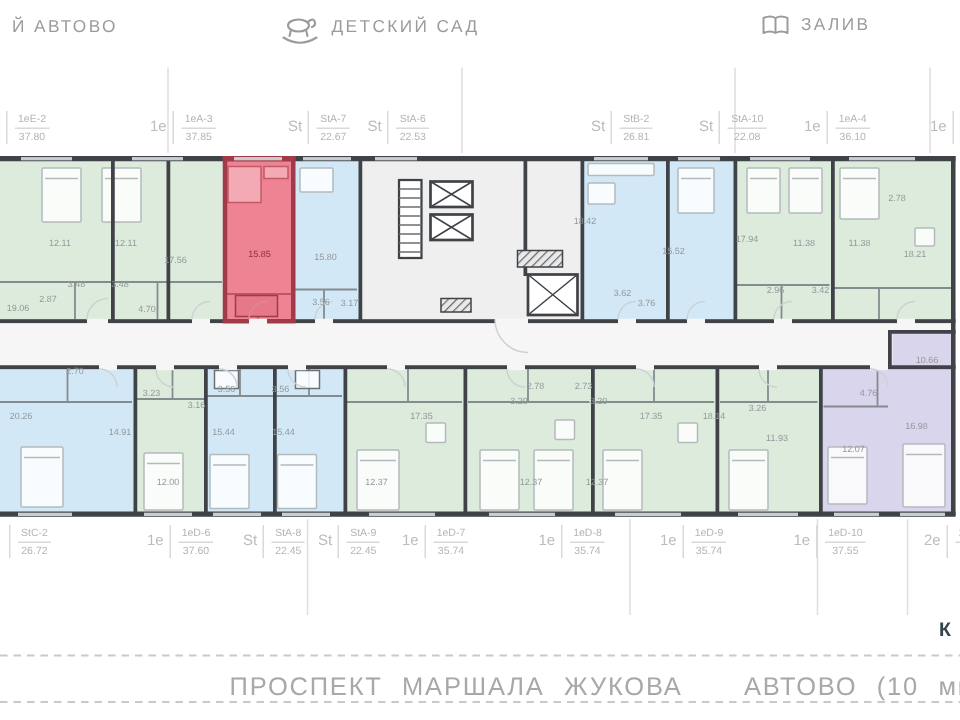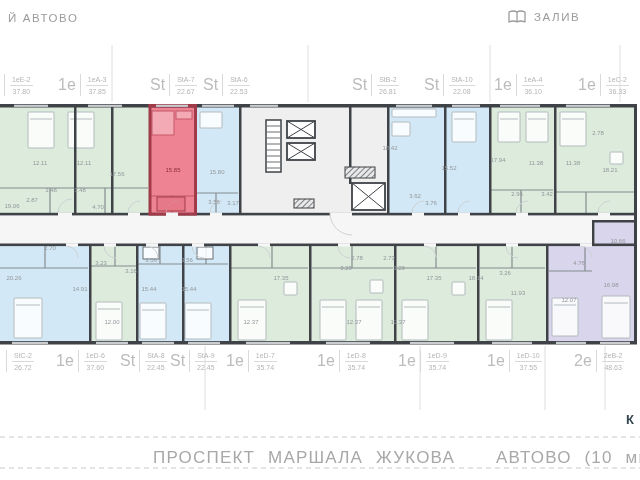--- a/index.html
+++ b/index.html
@@ -50,6 +50,17 @@
 
   <div class="landmark lm-left">
     <span>Й АВТОВО</span>
+  </div>
+  <div class="landmark lm-center">
+    <svg class="lm-icon" width="28" height="24" viewBox="0 0 28 24">
+      <g fill="none" stroke="#9b9b9b" stroke-width="1.4" stroke-linecap="round">
+        <ellipse cx="13" cy="11" rx="7" ry="4"></ellipse>
+        <path d="M19 9 q4 -4 5 0 q.5 2 -2 3"></path>
+        <path d="M8 14 l-1 4 M18 14 l1 4"></path>
+        <path d="M3 19 q11 7 22 0"></path>
+      </g>
+    </svg>
+    <span>ДЕТСКИЙ САД</span>
   </div>
   <div class="landmark lm-right">
     <svg class="lm-icon" width="20" height="16" viewBox="0 0 20 16">

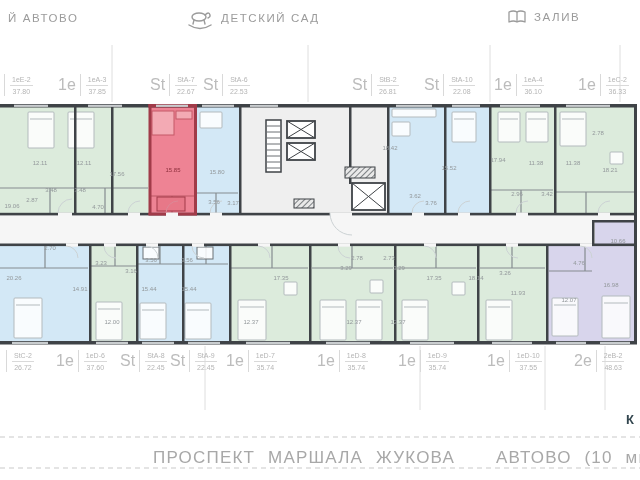--- a/index.html
+++ b/index.html
@@ -24,7 +24,7 @@
   
   .callout{position:absolute;display:flex;align-items:center;
            color:#b5b5b5;line-height:1;white-space:nowrap;}
-  .cprefix{font-size:16px;margin-right:4px;color:#bcbcbc;}
+  .cprefix{font-size:10px;margin-right:4px;color:#bcbcbc;margin-left:42px;}
   .cfrac{display:inline-flex;flex-direction:column;align-items:center;
          border-left:1px solid #d9d9d9;padding:1px 3px 1px 5px;}
   .ccode{font-size:7px;border-bottom:1px solid #d9d9d9;padding:1px 2px 2px;}

